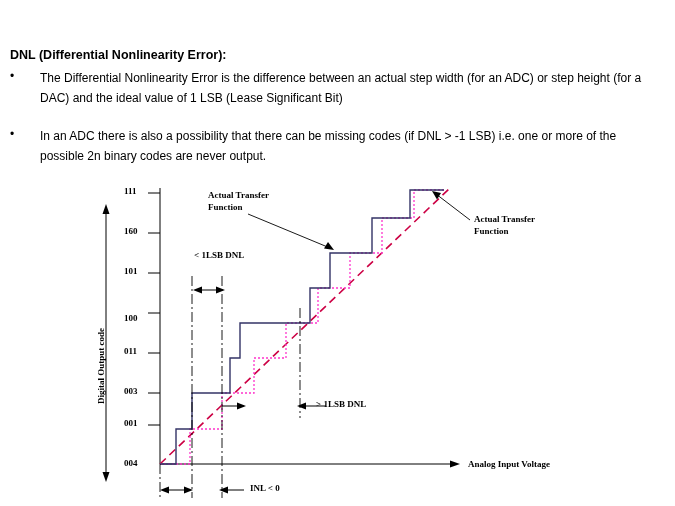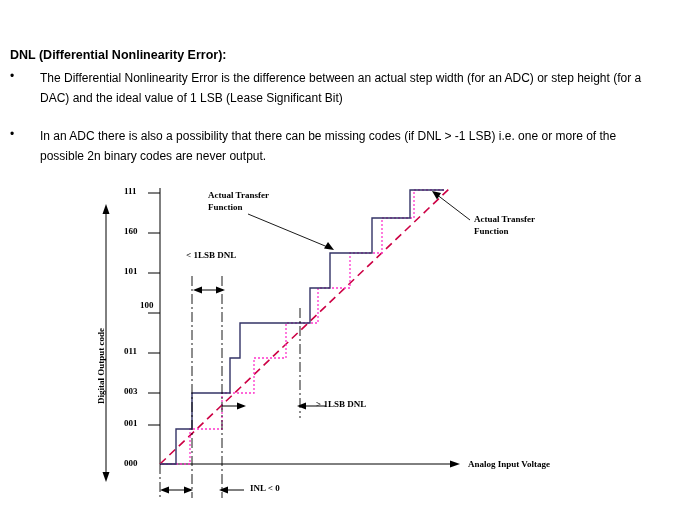--- a/index.html
+++ b/index.html
@@ -188,7 +188,7 @@
     <div class="lbl" style="left:474px; top:46px;">Actual Transfer</div>
     <div class="lbl" style="left:474px; top:58px;">Function</div>
 
-    <div class="lbl" style="left:186px; top:82px;">&lt; 1LSB DNL</div>
+    <div class="lbl" style="left:194px; top:82px;">&lt; 1LSB DNL</div>
     <div class="lbl" style="left:316px; top:231px;">&gt; 1LSB DNL</div>
     <div class="lbl" style="left:250px; top:315px;">INL &lt; 0</div>
 

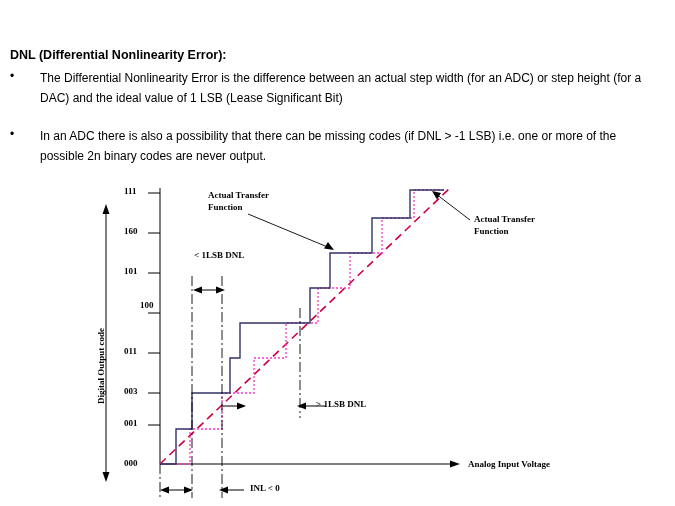--- a/index.html
+++ b/index.html
@@ -172,7 +172,7 @@
     <div class="lbl" style="left:124px; top:18px;">111</div>
     <div class="lbl" style="left:124px; top:58px;">160</div>
     <div class="lbl" style="left:124px; top:98px;">101</div>
-    <div class="lbl" style="left:124px; top:132px;margin-left:16px;">100</div>
+    <div class="lbl" style="left:124px; top:145px;">100</div>
     <div class="lbl" style="left:124px; top:178px;">011</div>
     <div class="lbl" style="left:124px; top:218px;">003</div>
     <div class="lbl" style="left:124px; top:250px;">001</div>

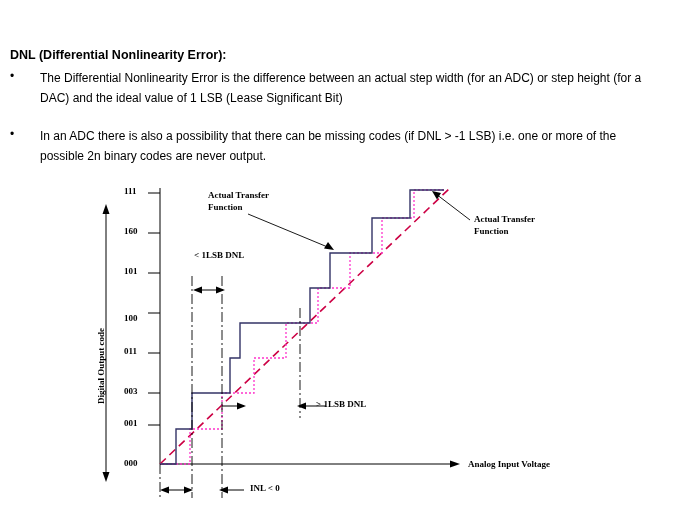--- a/index.html
+++ b/index.html
@@ -176,7 +176,7 @@
     <div class="lbl" style="left:124px; top:178px;">011</div>
     <div class="lbl" style="left:124px; top:218px;">003</div>
     <div class="lbl" style="left:124px; top:250px;">001</div>
-    <div class="lbl" style="left:124px; top:290px;">000</div>
+    <div class="lbl" style="left:124px; top:290px;">004</div>
 
     <div class="ylabel" style="left:96px; top:236px;">Digital Output code</div>
 

